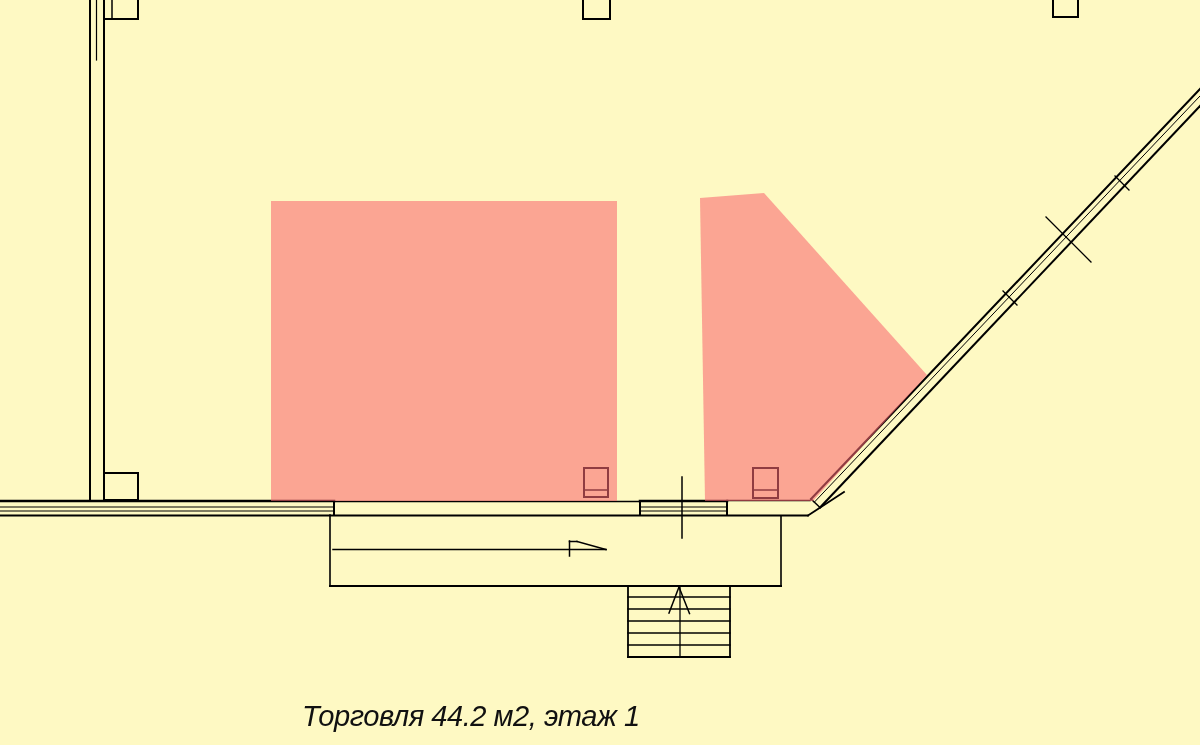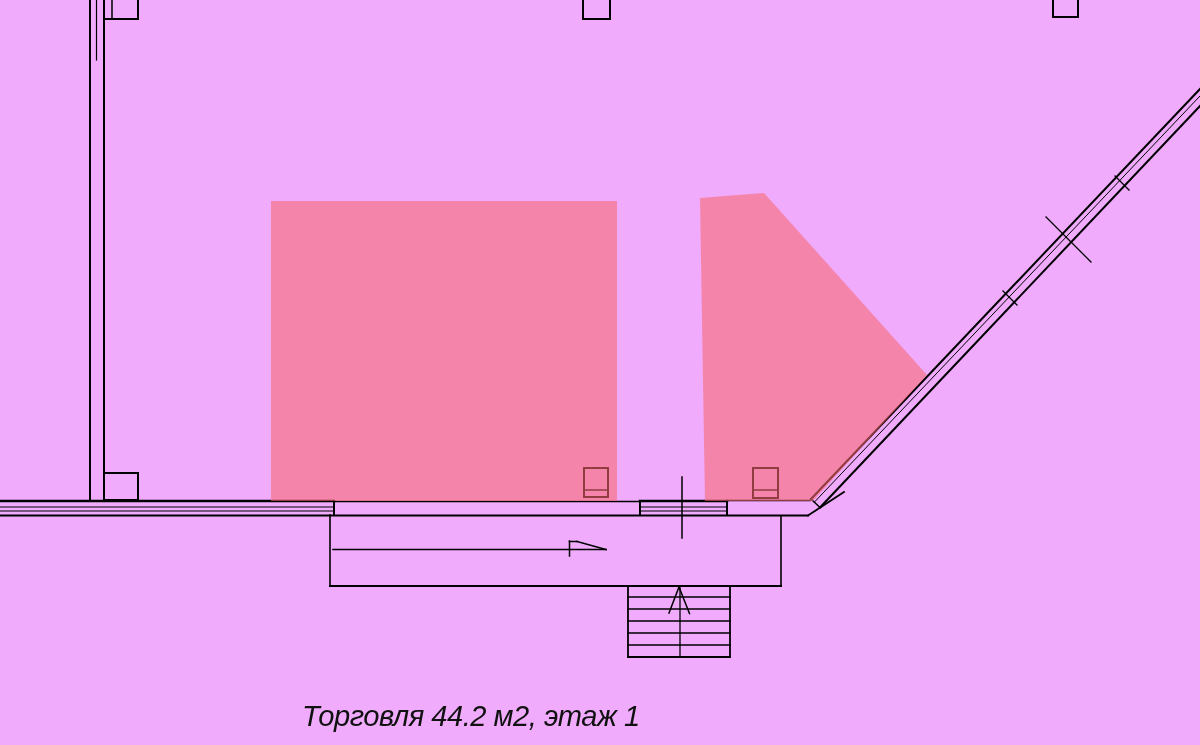--- a/index.html
+++ b/index.html
@@ -11,7 +11,7 @@
     position: relative;
     width: 1200px;
     height: 745px;
-    background: #f0abfc;
+    background: #fef9c3;
     overflow: hidden;
     font-family: "Liberation Sans", sans-serif;
   }

